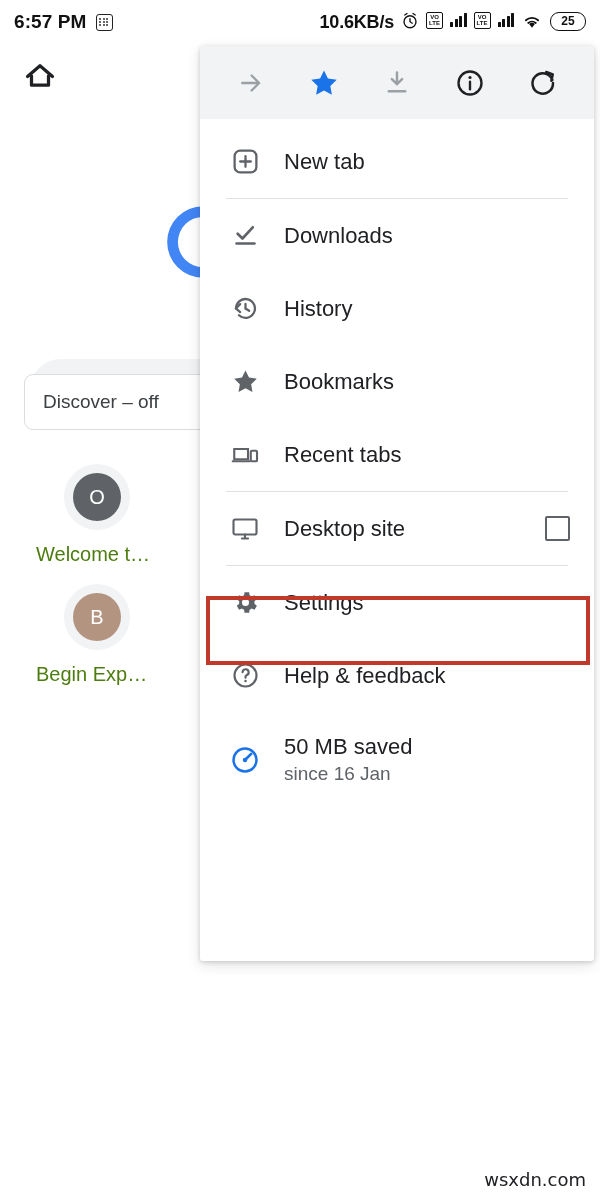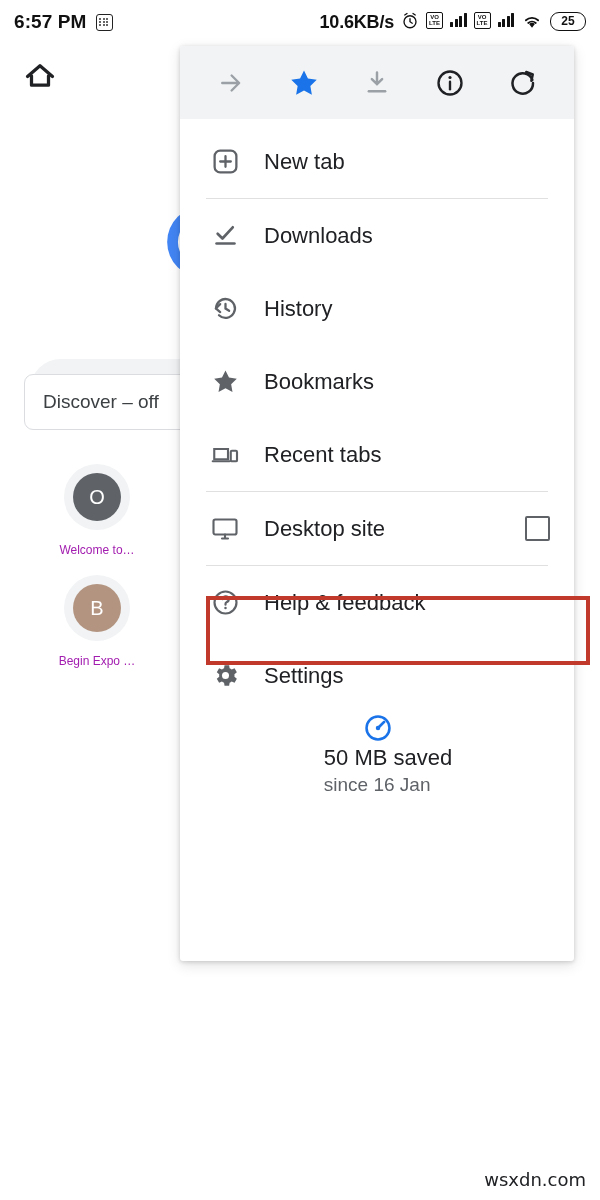--- a/index.html
+++ b/index.html
@@ -102,7 +102,7 @@
 
   
   .menu {
-    position: absolute; left: 180px; top: 46px;
+    position: absolute; left: 200px; top: 46px;
     width: 394px; height: 915px;
     background: #ffffff;
     border-radius: 3px;

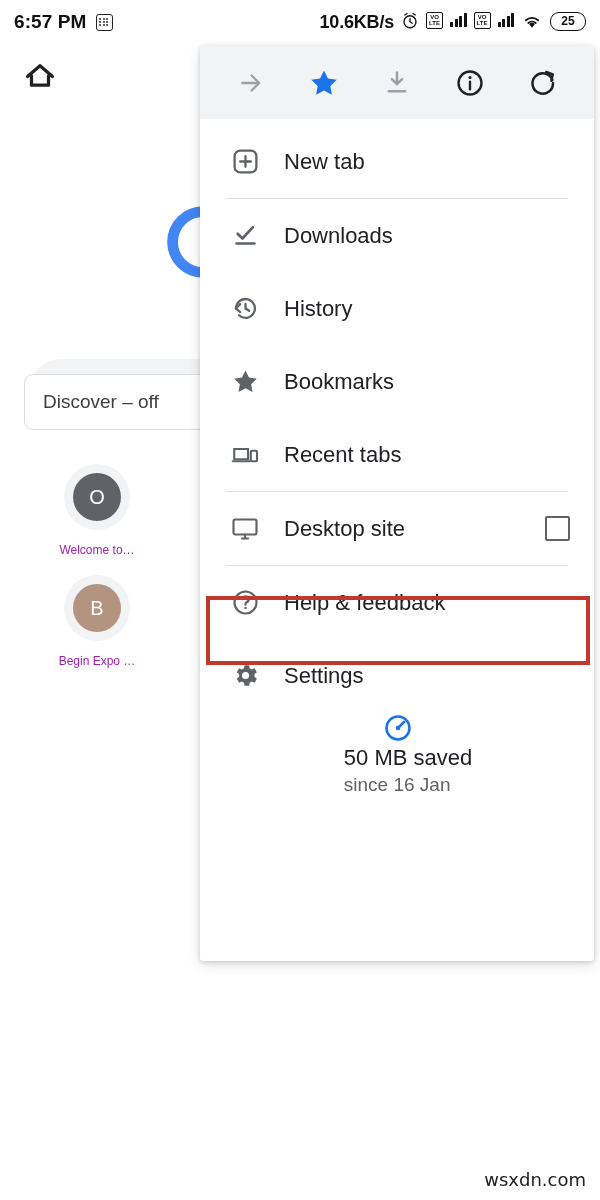--- a/index.html
+++ b/index.html
@@ -87,7 +87,7 @@
     color: #fff; font-size: 20px;
   }
   .tile-label {
-    margin-top: 13px; font-size: 12px; color: #a21caf;
+    margin-top: 13px; font-size: 20px; color: #4d7c0f;
     white-space: nowrap; overflow: hidden; text-overflow: ellipsis;
     max-width: 122px; text-align: center;
   }

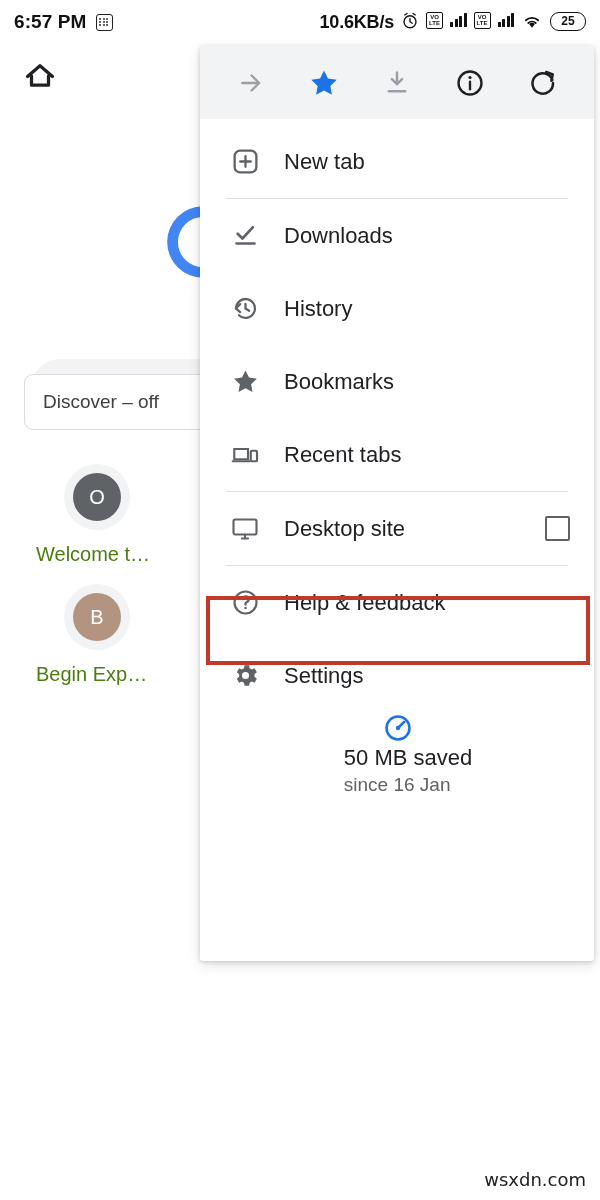--- a/index.html
+++ b/index.html
@@ -377,22 +377,22 @@
     <div class="mi">
       <span class="mi-icon">
         <svg width="29" height="29" viewBox="0 0 24 24">
+          <path fill="#5f6368" d="M19.4 13a7.8 7.8 0 0 0 0-2l2-1.6-1.9-3.3-2.4 1a7.6 7.6 0 0 0-1.7-1l-.4-2.6h-3.8l-.4 2.6a7.6 7.6 0 0 0-1.7 1l-2.4-1-1.9 3.3L6.8 11a7.8 7.8 0 0 0 0 2l-2 1.6 1.9 3.3 2.4-1c.52.42 1.1.75 1.7 1l.4 2.6h3.8l.4-2.6c.6-.25 1.18-.58 1.7-1l2.4 1 1.9-3.3z"></path>
+          <circle cx="12" cy="12" r="2.9" fill="#fff"></circle>
+        </svg>
+      </span>
+      <span class="mi-label">Settings</span>
+    </div>
+
+    <div class="mi">
+      <span class="mi-icon">
+        <svg width="29" height="29" viewBox="0 0 24 24">
           <circle cx="12" cy="12" r="9.1" fill="none" stroke="#5f6368" stroke-width="1.8"></circle>
           <path d="M9.6 9.3a2.5 2.5 0 1 1 3.3 2.4c-.6.25-.9.8-.9 1.5v.6" fill="none" stroke="#5f6368" stroke-width="1.8" stroke-linecap="round"></path>
           <circle cx="12" cy="16.6" r="1.05" fill="#5f6368"></circle>
         </svg>
       </span>
       <span class="mi-label">Help &amp; feedback</span>
-    </div>
-
-    <div class="mi">
-      <span class="mi-icon">
-        <svg width="29" height="29" viewBox="0 0 24 24">
-          <path fill="#5f6368" d="M19.4 13a7.8 7.8 0 0 0 0-2l2-1.6-1.9-3.3-2.4 1a7.6 7.6 0 0 0-1.7-1l-.4-2.6h-3.8l-.4 2.6a7.6 7.6 0 0 0-1.7 1l-2.4-1-1.9 3.3L6.8 11a7.8 7.8 0 0 0 0 2l-2 1.6 1.9 3.3 2.4-1c.52.42 1.1.75 1.7 1l.4 2.6h3.8l.4-2.6c.6-.25 1.18-.58 1.7-1l2.4 1 1.9-3.3z"></path>
-          <circle cx="12" cy="12" r="2.9" fill="#fff"></circle>
-        </svg>
-      </span>
-      <span class="mi-label">Settings</span>
     </div>
 
     <div class="mi mi-datasaver">

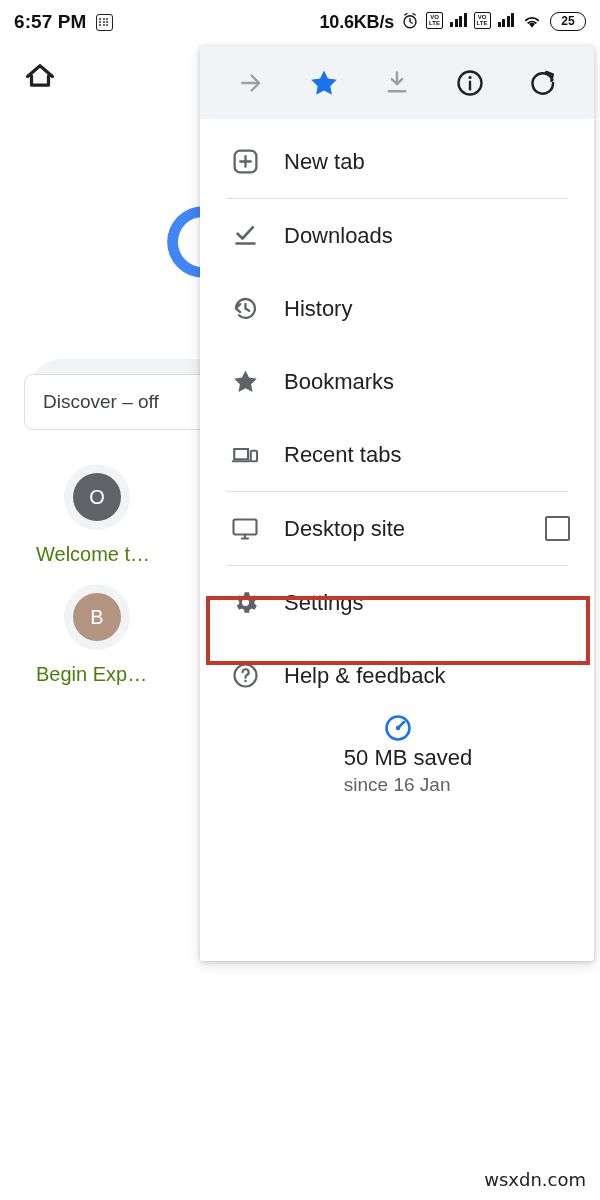--- a/index.html
+++ b/index.html
@@ -139,7 +139,7 @@
   .mi-stack { margin-left: 20px; display: flex; flex-direction: column; justify-content: center; }
   .mi-stack .t1 { font-size: 22px; color: #202124; line-height: 28px; }
   .mi-stack .t2 { font-size: 19px; color: #5f6368; line-height: 26px; }
-  .mi-datasaver { height: 96px; flex-direction: column; }
+  .mi-datasaver { height: 96px; }
 
   
   .redbox {

